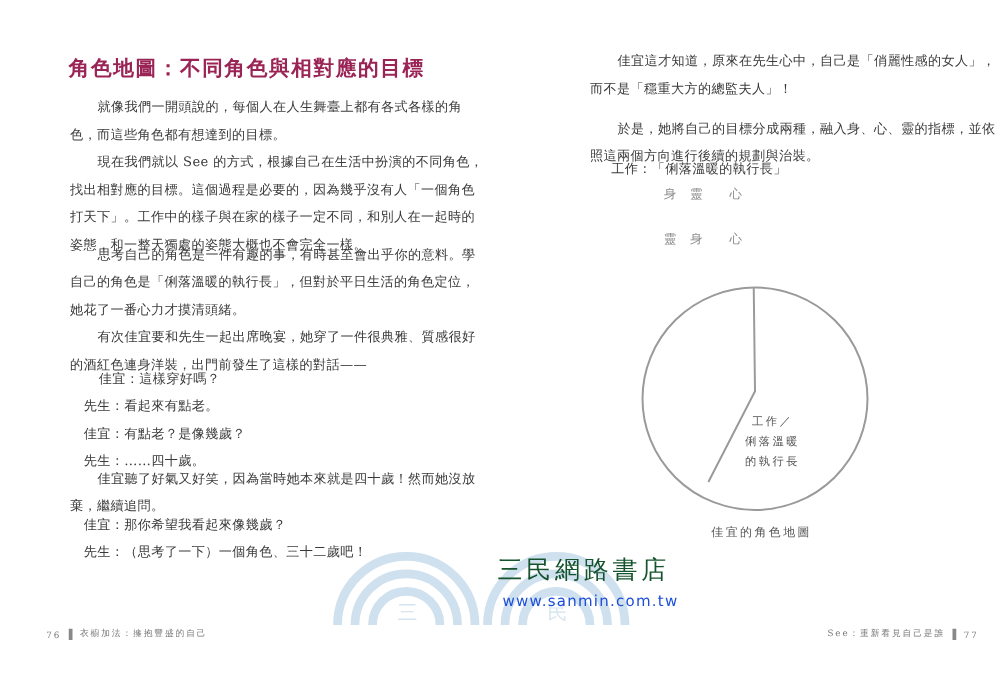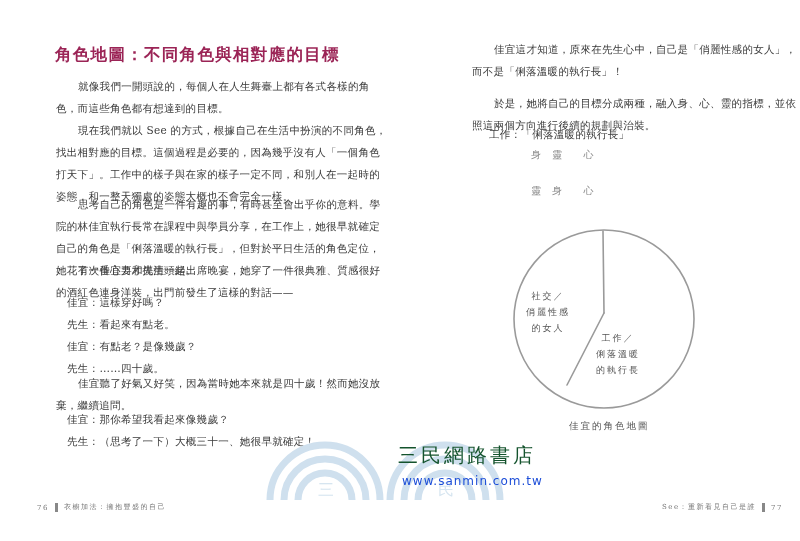--- a/index.html
+++ b/index.html
@@ -96,7 +96,7 @@
 <div class="page page-right">
   <div class="para" style="left:72px; top:38px;">
     <span class="ln indent">佳宜這才知道，原來在先生心中，自己是「俏麗性感的女人」，</span>
-    <span class="ln">而不是「俐落溫暖的執行長」！</span>
+    <span class="ln">而不是「穩重大方的總監夫人」！</span>
   </div>
 
   <div class="para" style="left:72px; top:92px;">

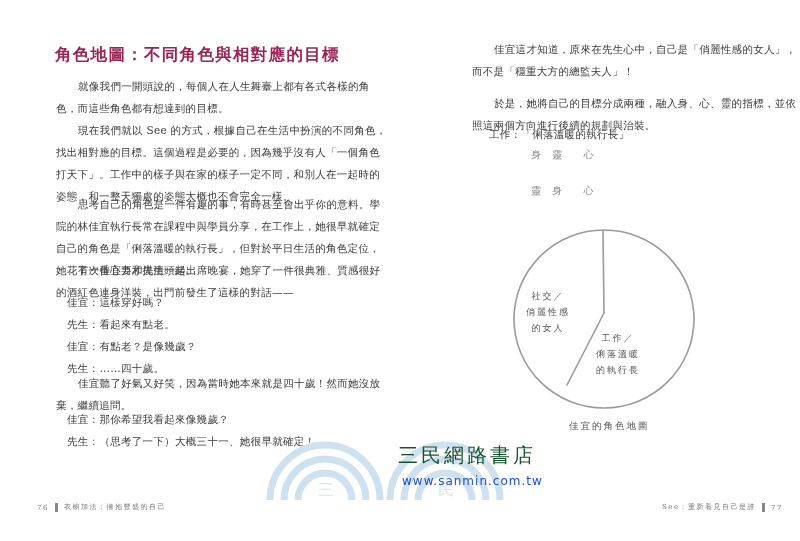--- a/index.html
+++ b/index.html
@@ -50,7 +50,6 @@
 
   <div class="para" style="left:56px; top:193px;">
     <span class="ln indent">思考自己的角色是一件有趣的事，有時甚至會出乎你的意料。學</span>
-    <span class="ln">院的林佳宜執行長常在課程中與學員分享，在工作上，她很早就確定</span>
     <span class="ln">自己的角色是「俐落溫暖的執行長」，但對於平日生活的角色定位，</span>
     <span class="ln">她花了一番心力才摸清頭緒。</span>
   </div>

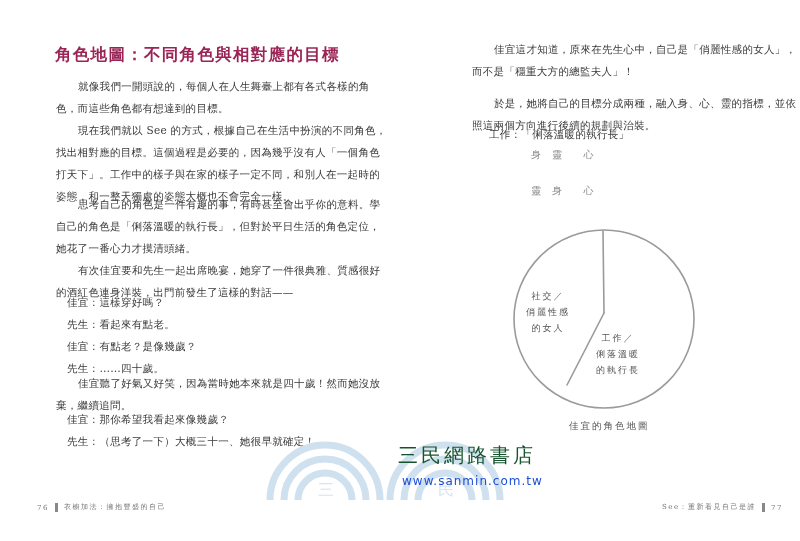--- a/index.html
+++ b/index.html
@@ -59,7 +59,7 @@
     <span class="ln">的酒紅色連身洋裝，出門前發生了這樣的對話——</span>
   </div>
 
-  <div class="dlg" style="top:296px;">佳宜：這樣穿好嗎？</div>
+  <div class="dlg" style="top:296px;margin-left:12px;">佳宜：這樣穿好嗎？</div>
   <div class="dlg" style="top:318px;">先生：看起來有點老。</div>
   <div class="dlg" style="top:340px;">佳宜：有點老？是像幾歲？</div>
   <div class="dlg" style="top:362px;">先生：……四十歲。</div>

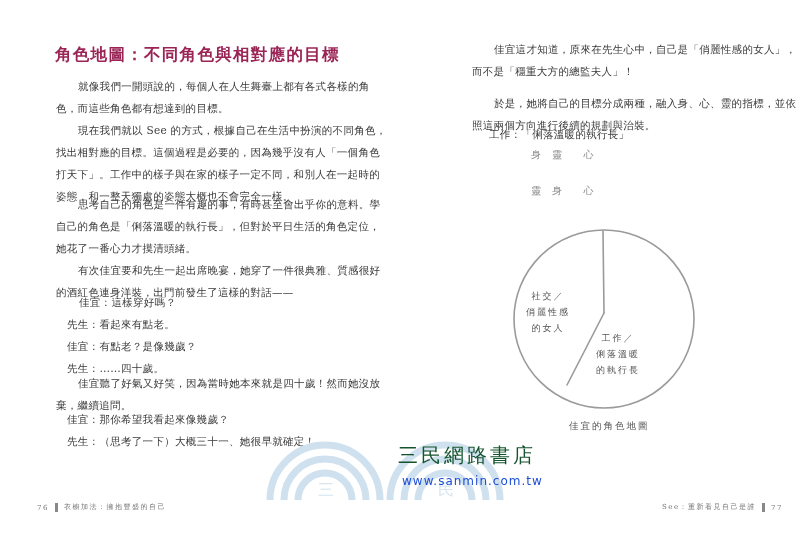--- a/index.html
+++ b/index.html
@@ -114,11 +114,6 @@
       <path d="M99 88 L62 160"></path>
     </g>
   </svg>
-  <div class="pie-label" style="left:126px; top:288px;">
-    <div>社交／</div>
-    <div>俏麗性感</div>
-    <div>的女人</div>
-  </div>
   <div class="pie-label" style="left:196px; top:330px;">
     <div>工作／</div>
     <div>俐落溫暖</div>

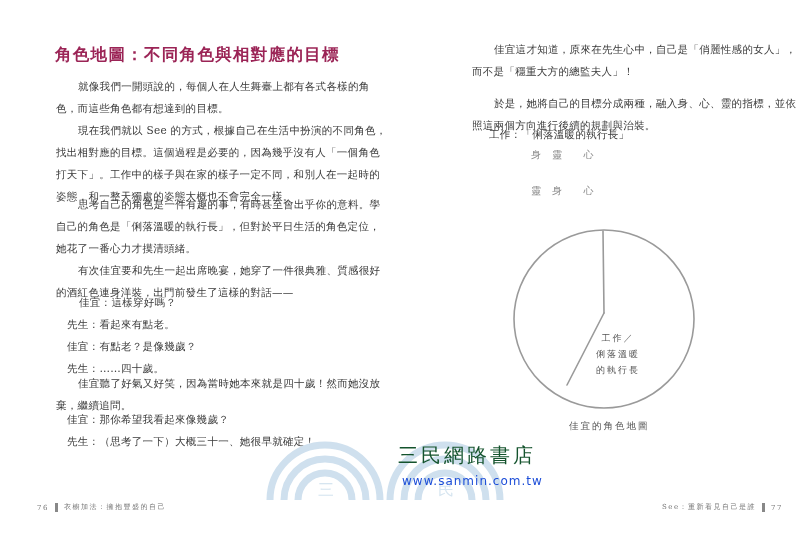--- a/index.html
+++ b/index.html
@@ -70,7 +70,7 @@
   </div>
 
   <div class="dlg" style="top:413px;">佳宜：那你希望我看起來像幾歲？</div>
-  <div class="dlg" style="top:435px;">先生：（思考了一下）大概三十一、她很早就確定！</div>
+  <div class="dlg" style="top:435px;">先生：（思考了一下）一個角色、三十二歲吧！</div>
 
   <div class="footer" style="left:37px;">
     <span>76</span>

